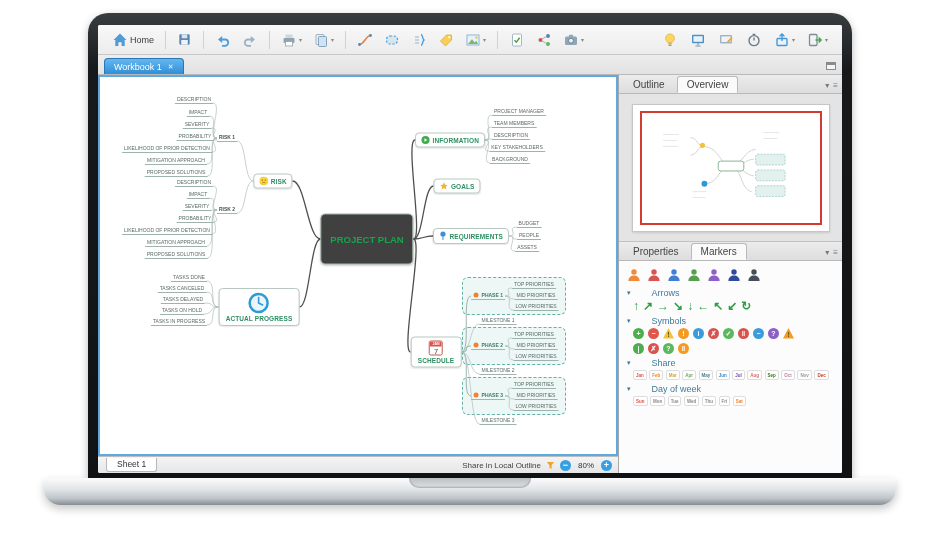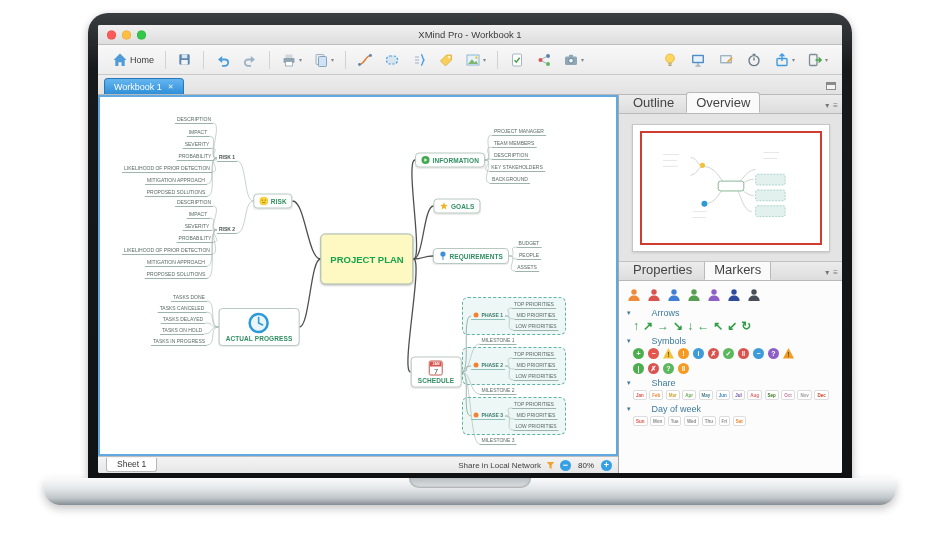--- a/index.html
+++ b/index.html
@@ -140,14 +140,6 @@
     <div class="screen">
       <div class="window">
 
-        <div class="titlebar">
-          <div class="lights">
-            <span class="light red"></span>
-            <span class="light yellow"></span>
-            <span class="light green"></span>
-          </div>
-          <div class="title">XMind Pro - Workbook 1</div>
-        </div>
 
         <div class="toolbar">
           <div class="tb-left">

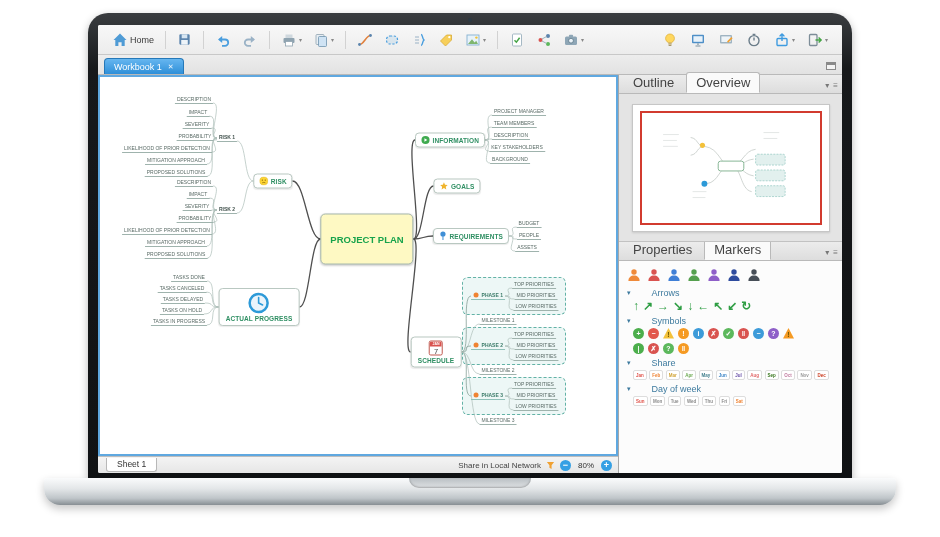--- a/index.html
+++ b/index.html
@@ -76,7 +76,7 @@
   .phead { height:19px; flex:0 0 19px; background:linear-gradient(#ececec,#dddddd);
            border-bottom:1px solid #b9b9b9; display:flex; align-items:flex-end; padding:0 4px; }
   .ptabs { display:flex; gap:2px; }
-  .ptab { font-size:13px; color:#444; padding:2px 9px 2.5px; border:1px solid transparent;
+  .ptab { font-size:10px; color:#444; padding:2px 9px 2.5px; border:1px solid transparent;
           border-radius:3px 3px 0 0; }
   .ptab.active { background:#fafafa; border-color:#b9b9b9; border-bottom-color:#fafafa; }
   .phead-icons { margin-left:auto; display:flex; gap:4px; align-items:center; padding-bottom:3px;

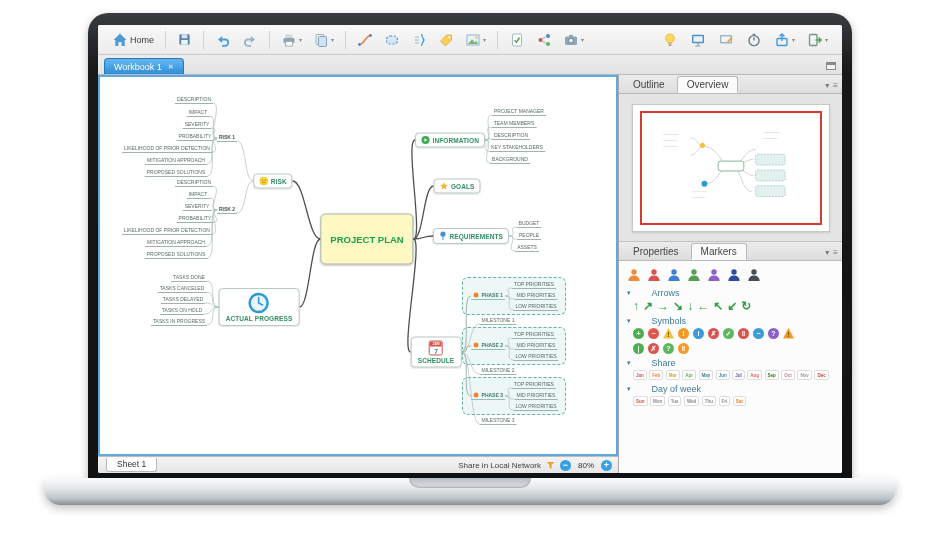--- a/index.html
+++ b/index.html
@@ -111,7 +111,7 @@
               border-radius:6px; z-index:0; }
   .node { position:absolute; transform:translate(-50%,-50%); display:flex; align-items:center;
           gap:2.5px; white-space:nowrap; z-index:2; }
-  .node.root { background:#fef9c3; border:1.5px solid #a6b8ac; border-radius:5px; padding:19px 9px;
+  .node.root { background:#404040; border:1.5px solid #a6b8ac; border-radius:5px; padding:19px 9px;
                box-shadow:0 1px 2px rgba(0,0,0,.18); }
   .node.root .nlabel { font-size:9.5px; font-weight:bold; color:#18a34c; }
   .node.topic { background:#fff; border:1px solid #b9c8c1; border-radius:4px; padding:2px 5px;

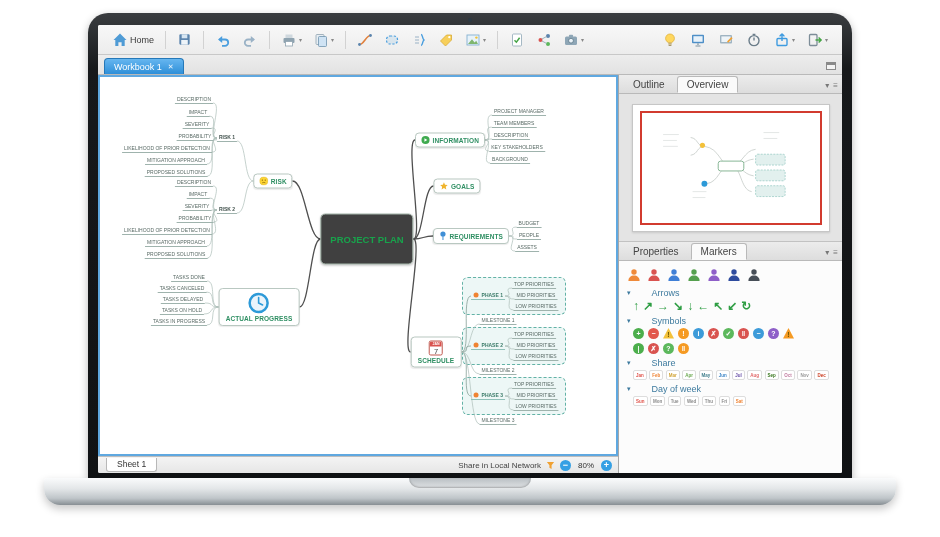--- a/index.html
+++ b/index.html
@@ -607,7 +607,7 @@
             <div class="statusbar">
               <span class="sheet-tab">Sheet 1</span>
               <div class="sb-right">
-                <span class="share-label">Share in Local Network</span>
+                <span class="share-label">Share in Local Outline</span>
                 <span class="funnel">
                   <svg width="9" height="9" viewBox="0 0 10 10">
                       <path d="M1 1 H9 L6.2 4.8 V8.8 L3.8 7.6 V4.8 Z" fill="#f0a132"></path>

